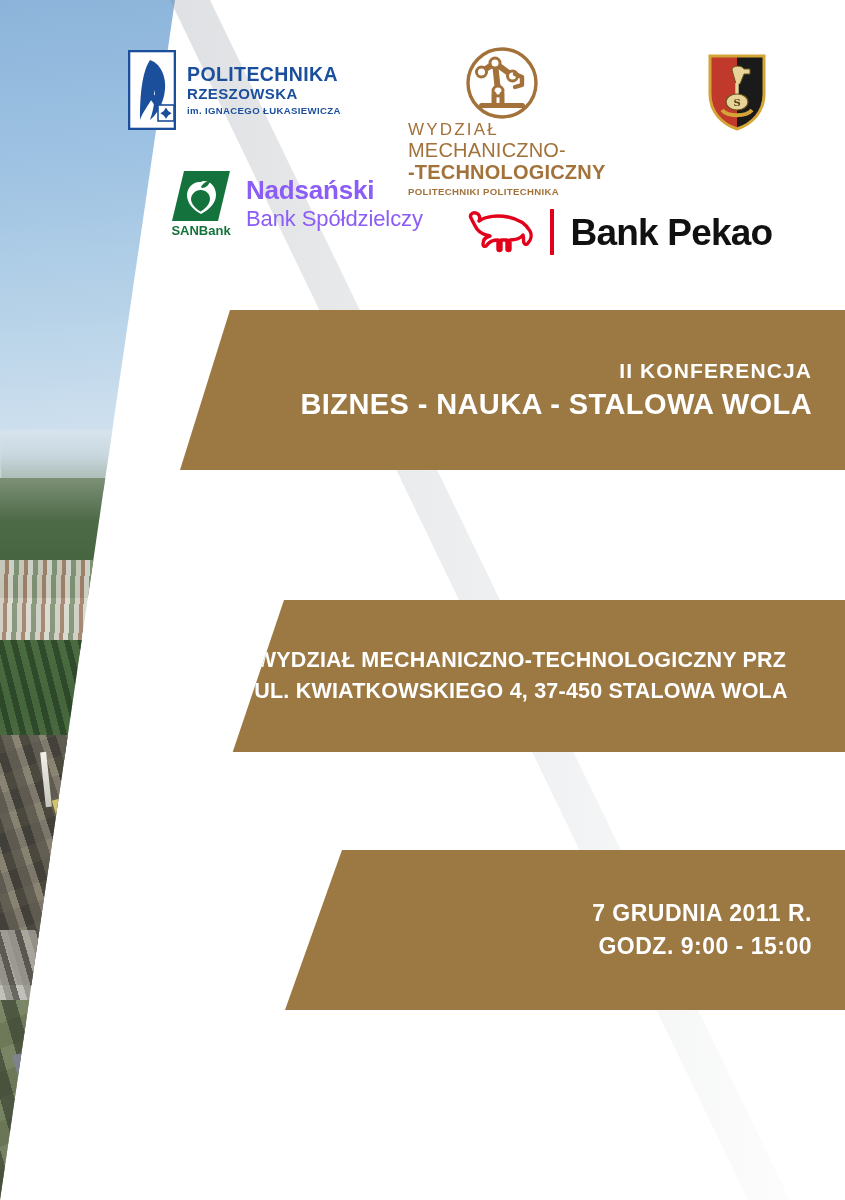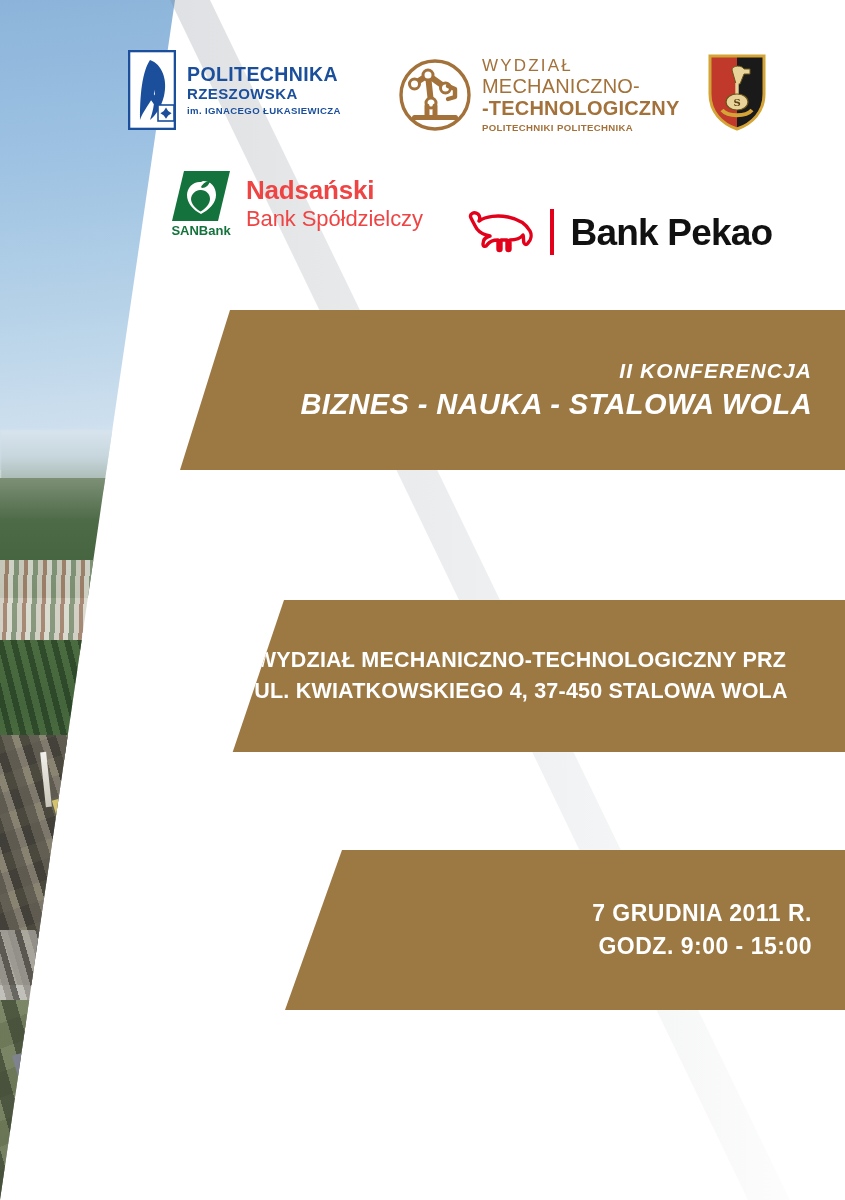--- a/index.html
+++ b/index.html
@@ -186,7 +186,7 @@
   #logo-prz .t3{ font-size:9.6px;font-weight:700;letter-spacing:.35px;margin-top:2px; }
 
   
-  #logo-wmt{ left:398px; top:14px; }
+  #logo-wmt{ left:398px; top:4px;flex-direction:column; }
   #logo-wmt .mark{ width:74px;height:74px; }
   #logo-wmt .txt{ margin-left:10px; color:#a3713a; }
   #logo-wmt .w1{ font-size:17px;font-weight:400;letter-spacing:2.2px;line-height:1.12; }

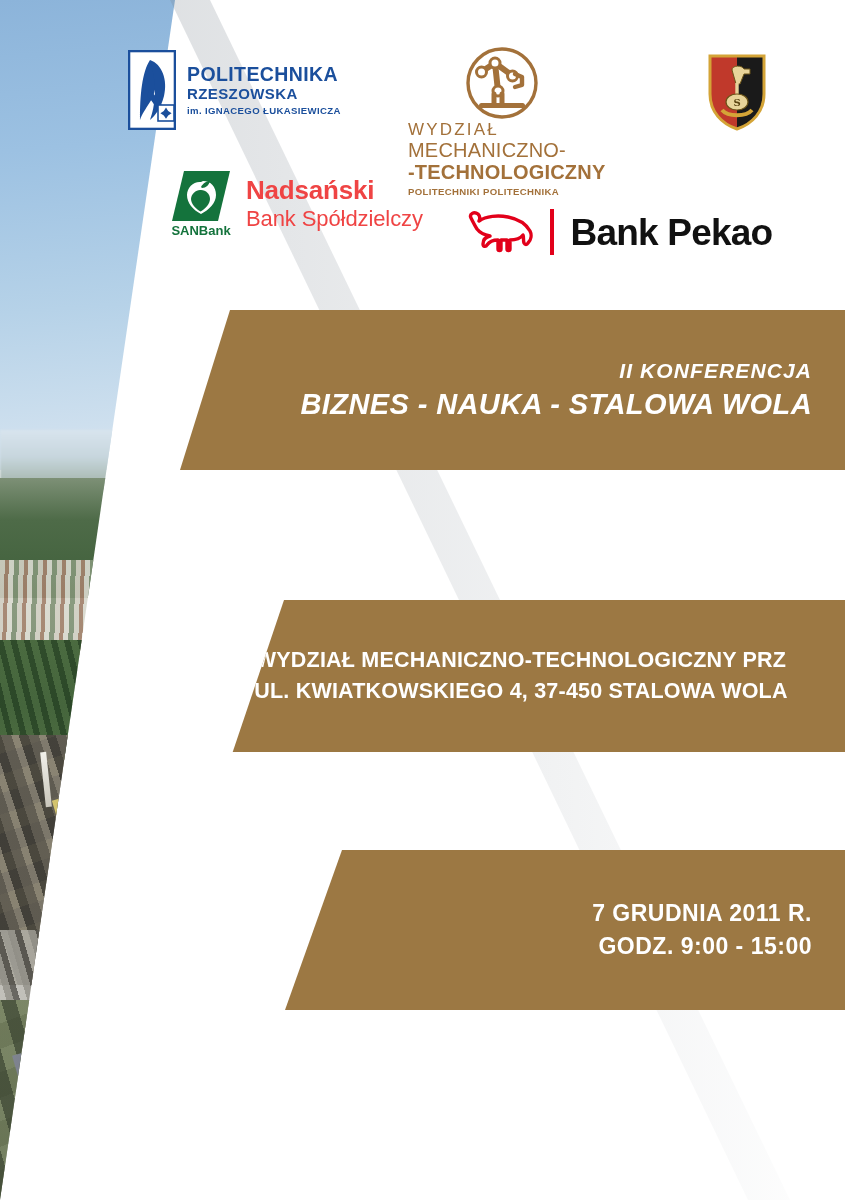--- a/index.html
+++ b/index.html
@@ -201,7 +201,7 @@
   
   #logo-san{ left:170px; top:4px; }
   #logo-san .mark{ width:66px;height:70px; }
-  #logo-san .txt{ margin-left:10px; color:#ef4444; }
+  #logo-san .txt{ margin-left:10px; color:#8b5cf6; }
   #logo-san .s1{ font-size:26px;font-weight:700;line-height:1.12;letter-spacing:-.2px; }
   #logo-san .s2{ font-size:22px;font-weight:400;line-height:1.15;letter-spacing:-.1px;margin-top:1px; }
 

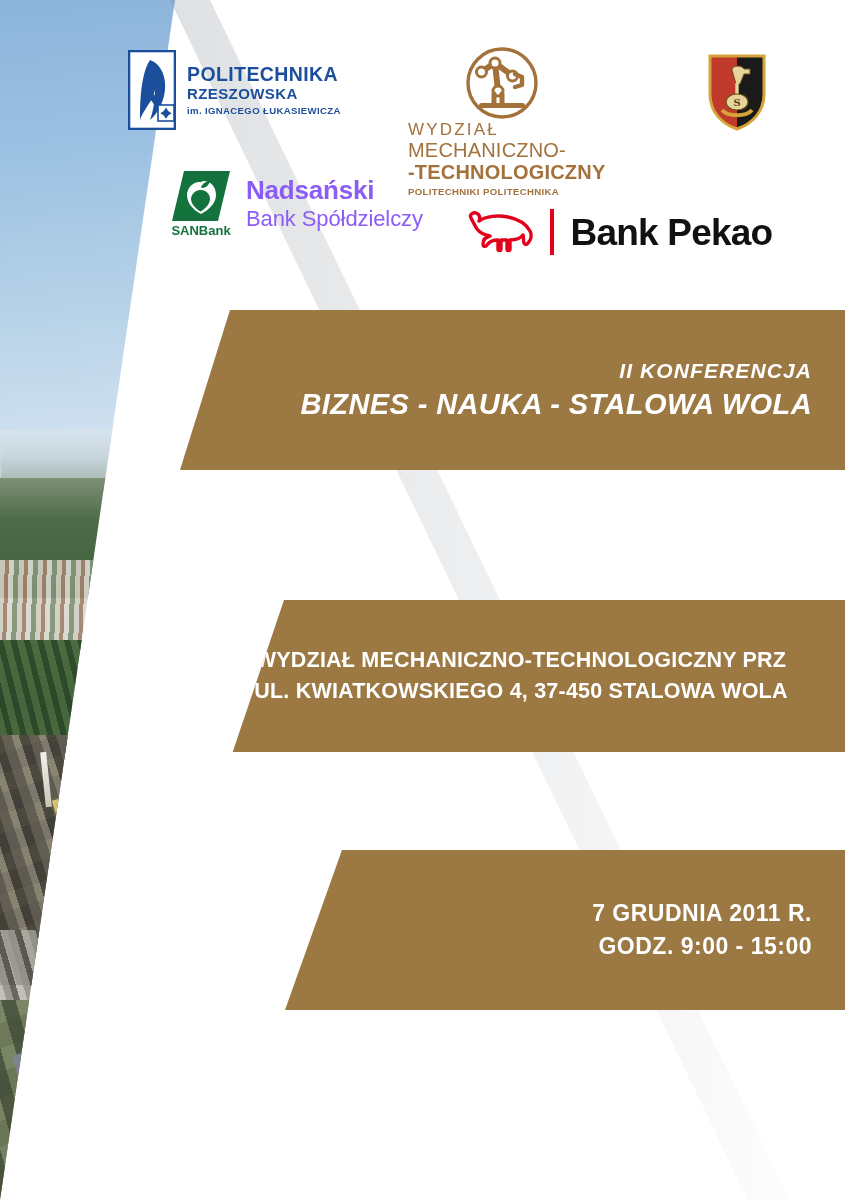--- a/index.html
+++ b/index.html
@@ -138,7 +138,6 @@
     left:180px;top:310px;width:665px;height:160px;
     clip-path: polygon(50px 0, 665px 0, 665px 160px, 0 160px);
     padding:0 33px 0 0;
-    font-style:italic;
   }
   #banner2{
     left:230px;top:600px;width:615px;height:152px;

